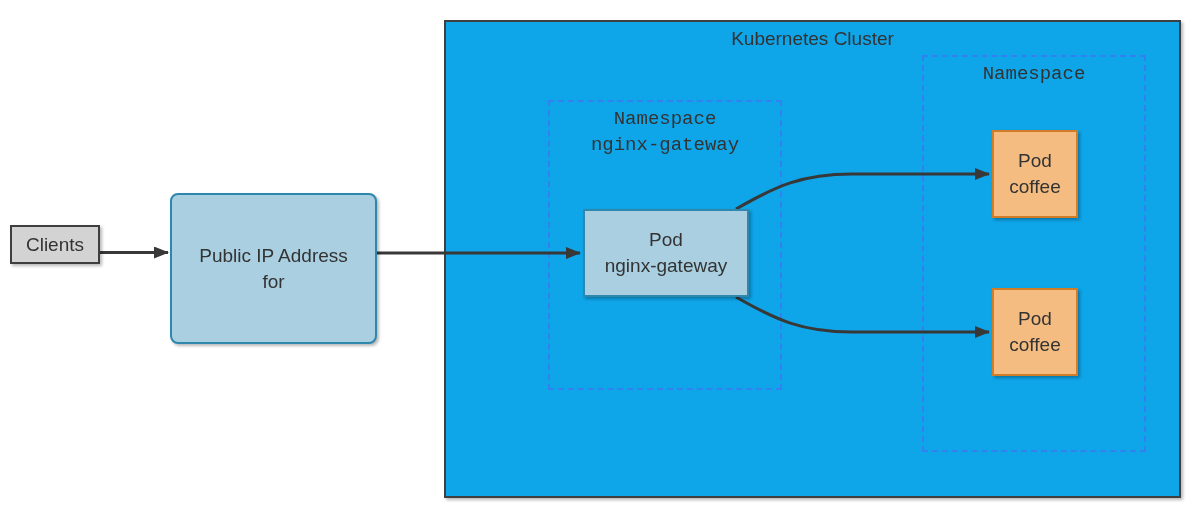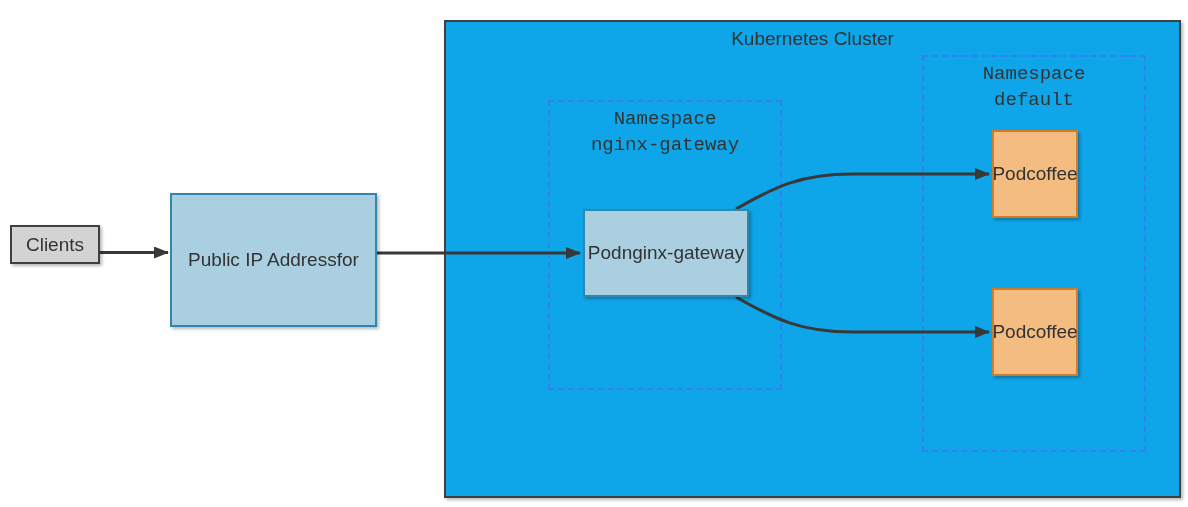--- a/index.html
+++ b/index.html
@@ -75,7 +75,6 @@
   <div class="namespace" id="ns-default">
     <div class="namespace-label">
       <div class="line">Namespace</div>
-      <div class="line">default</div>
     </div>
   </div>
 

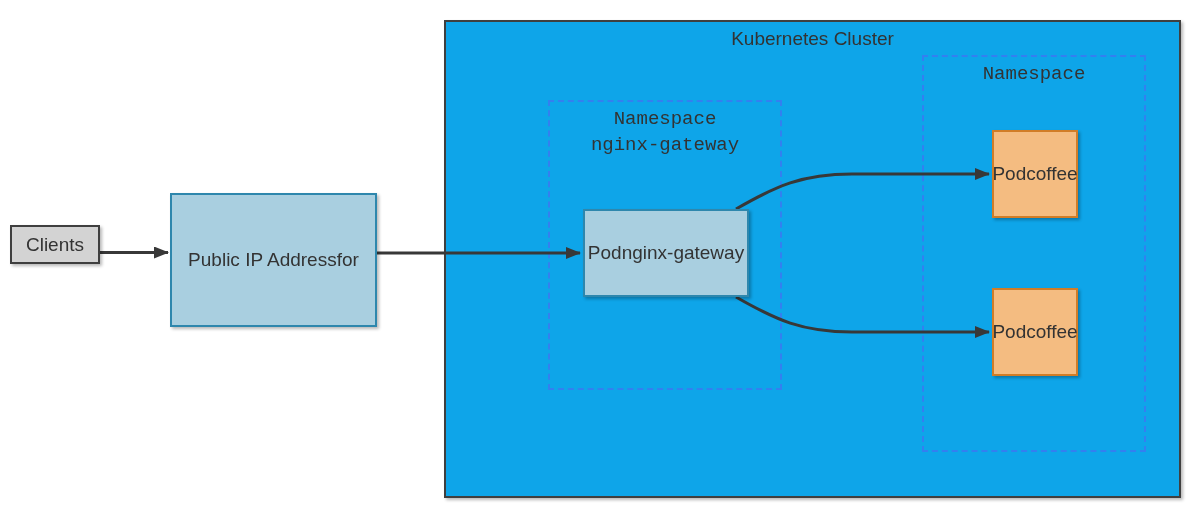--- a/index.html
+++ b/index.html
@@ -14,7 +14,7 @@
 
   .node{
     position:absolute;box-sizing:border-box;
-    display:flex;flex-direction:row;align-items:center;justify-content:center;
+    display:flex;flex-direction:column;align-items:center;justify-content:center;
     text-align:center;font-size:19px;line-height:26px;color:var(--text);
     z-index:3;
   }

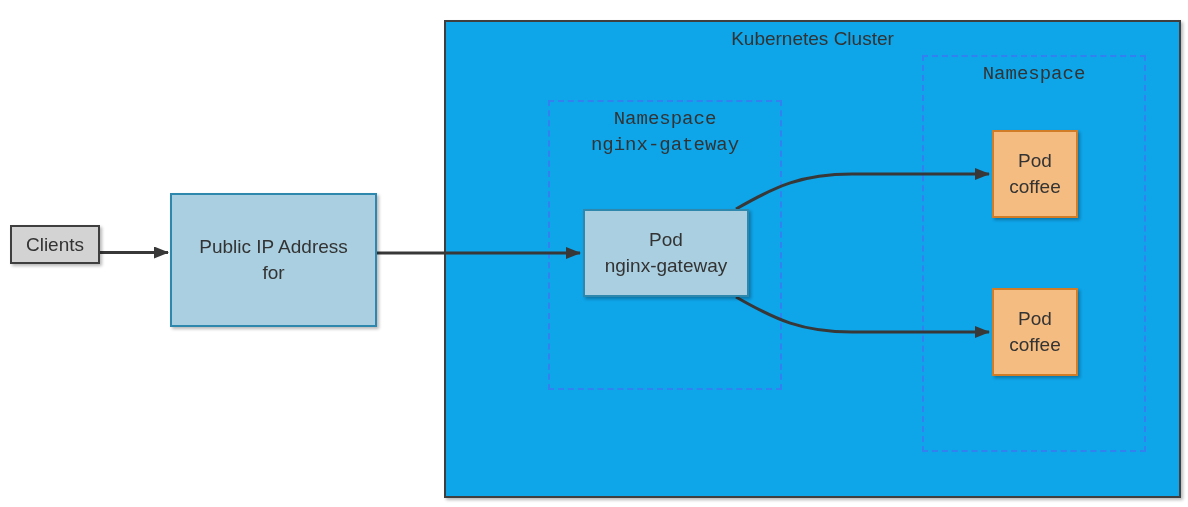--- a/index.html
+++ b/index.html
@@ -47,7 +47,7 @@
   #ns-default{left:922px;top:55px;width:224px;height:397px;}
 
   #clients-node{left:10px;top:225px;width:90px;height:39px;}
-  #public-ip-node{left:170px;top:193px;width:207px;height:134px;}
+  #public-ip-node{left:170px;top:193px;width:207px;height:151px;border-radius:8px;}
   #pod-nginx-gateway{left:583px;top:209px;width:166px;height:88px;}
   #pod-coffee-top{left:992px;top:130px;width:86px;height:88px;}
   #pod-coffee-bottom{left:992px;top:288px;width:86px;height:88px;}

